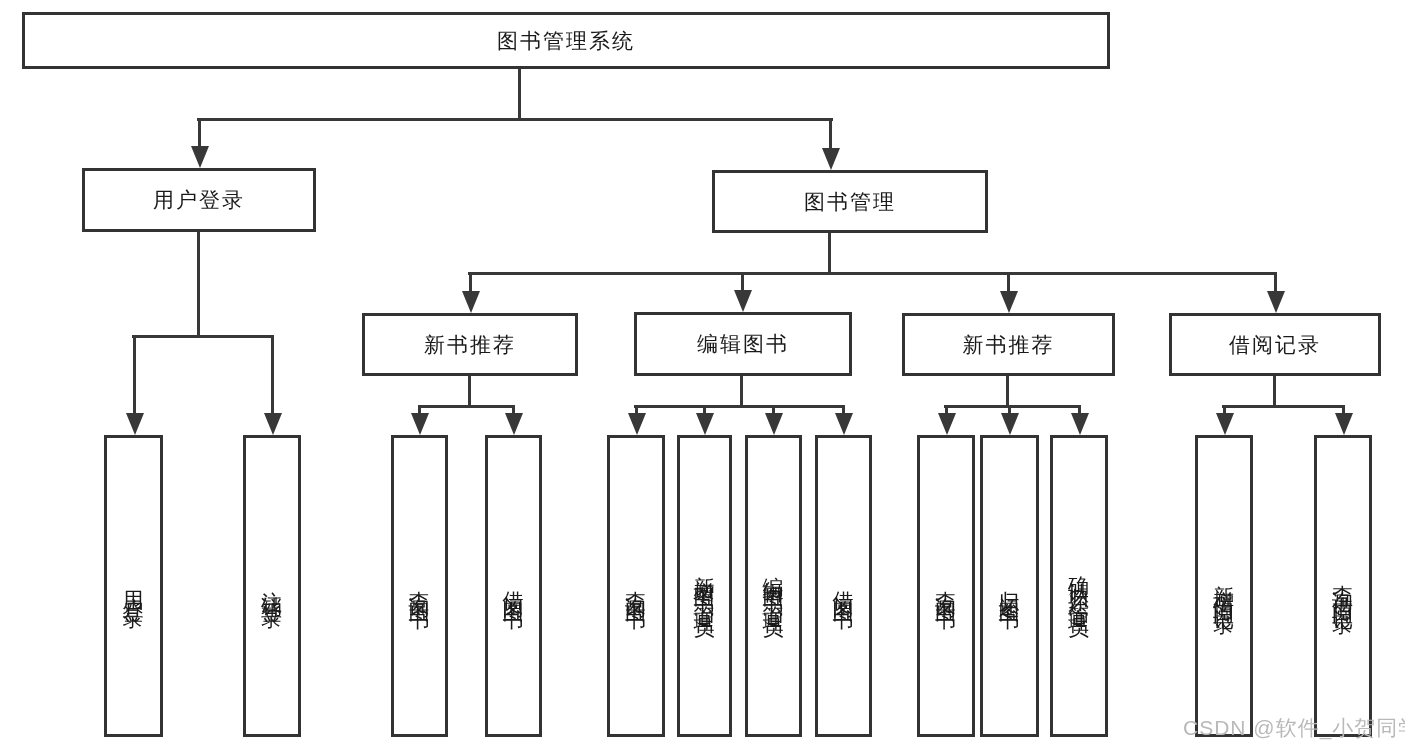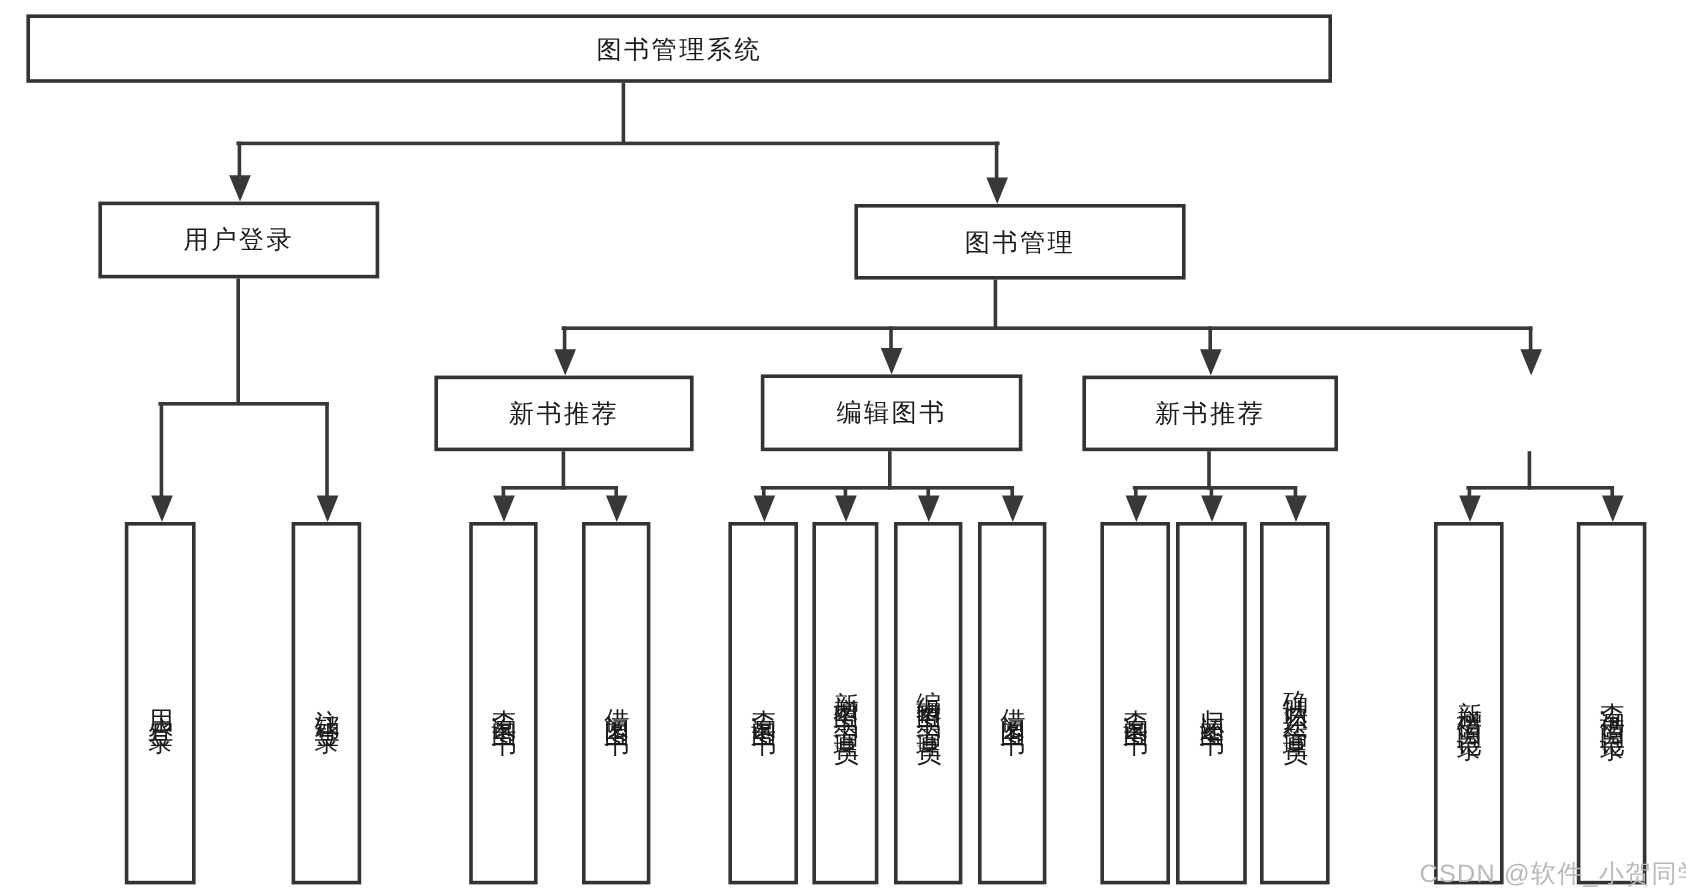--- a/index.html
+++ b/index.html
@@ -77,6 +77,9 @@
   </div>
   <div class="hnode" style="left:902px;top:313px;width:213px;height:63px">
     <span>新书推荐</span>
+  </div>
+  <div class="hnode" style="left:1169px;top:313px;width:212px;height:63px">
+    <span>借阅记录</span>
   </div>
 
   <div class="vnode" style="left:104px;top:435px;width:59px;height:302px">

